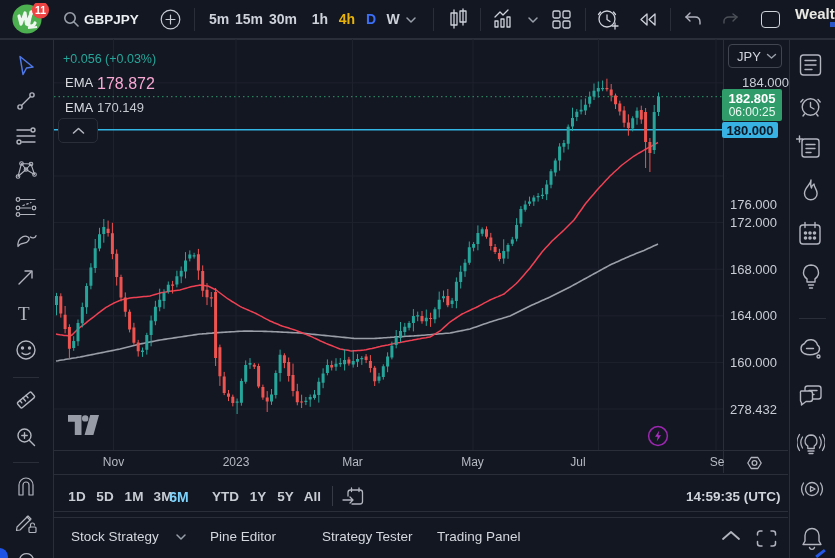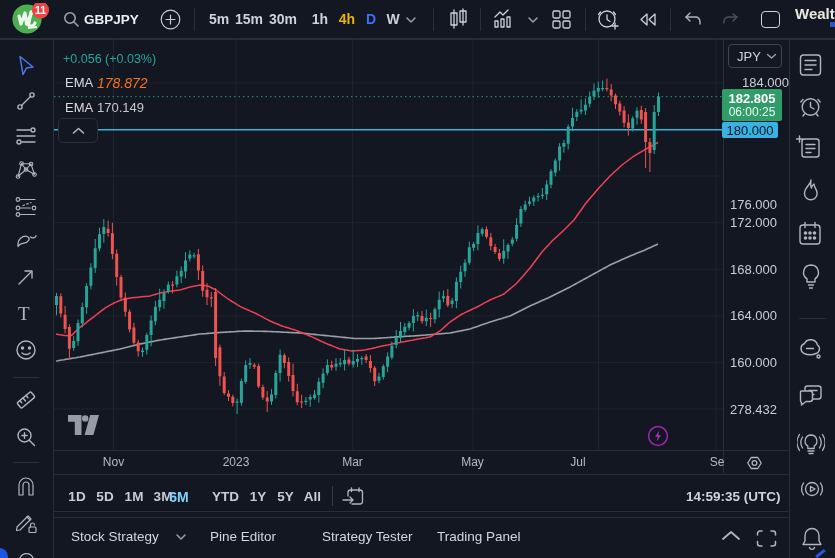--- a/index.html
+++ b/index.html
@@ -181,7 +181,7 @@
 </svg>
     <div style="position:absolute;left:63px;top:52px;font-size:12.5px;color:#26a69a;font-weight:400;white-space:nowrap;">+0.056 (+0.03%)</div>
     <div style="position:absolute;left:65px;top:75px;font-size:13px;color:#d8dbe0;font-weight:500;white-space:nowrap;">EMA</div>
-    <div style="position:absolute;left:97px;top:75px;font-size:14px;color:#f97316;font-weight:400;white-space:nowrap;font-style:italic;">178.872</div>
+    <div style="position:absolute;left:97px;top:75px;font-size:16px;color:#f9a8d4;font-weight:400;white-space:nowrap;">178.872</div>
     <div style="position:absolute;left:65px;top:100px;font-size:13px;color:#d8dbe0;font-weight:500;white-space:nowrap;">EMA</div>
     <div style="position:absolute;left:97px;top:100px;font-size:13px;color:#c3c7ce;font-weight:400;white-space:nowrap;">170.149</div>
     <div style="position:absolute;left:58px;top:118px;width:40px;height:25px;background:#131722;border:1px solid #2a2e39;border-radius:5px"></div>

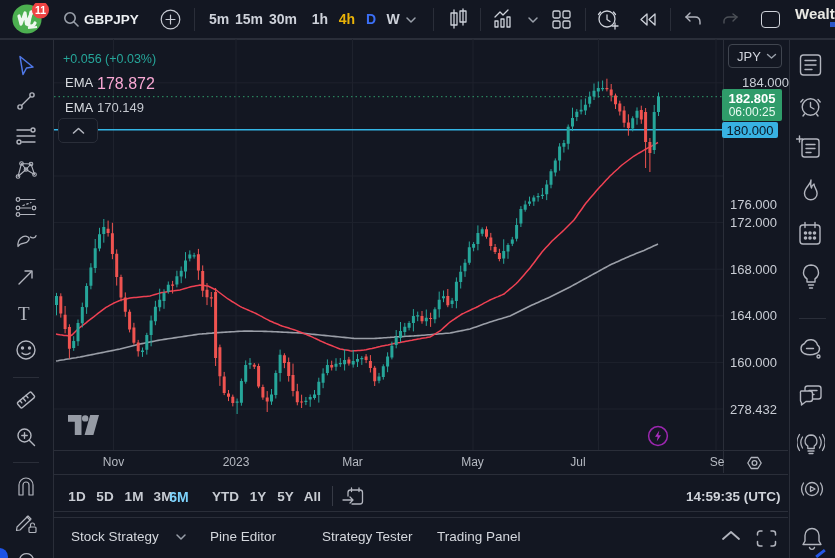--- a/index.html
+++ b/index.html
@@ -214,7 +214,7 @@
     <div style="position:absolute;left:752px;top:91px;transform:translateX(-50%);font-size:13px;color:#ffffff;font-weight:700;white-space:nowrap;">182.805</div>
     <div style="position:absolute;left:752px;top:104.5px;transform:translateX(-50%);font-size:12px;color:#eafaf2;font-weight:400;white-space:nowrap;">06:00:25</div>
     <div style="position:absolute;left:722px;top:121.5px;width:56px;height:16px;background:#38b2e2;border-radius:2px"></div>
-    <div style="position:absolute;left:750px;top:122.5px;transform:translateX(-50%);font-size:13px;color:#0b1724;font-weight:400;white-space:nowrap;">180.000</div>
+    <div style="position:absolute;left:750px;top:122.5px;transform:translateX(-50%);font-size:13px;color:#0b1724;font-weight:700;white-space:nowrap;">180.000</div>
     <svg style="position:absolute;left:746px;top:455px" width="17" height="16" viewBox="0 0 17 16" fill="none" stroke="#b2b5be" stroke-width="1.3" stroke-linecap="round" stroke-linejoin="round">
       <path d="M5.2 2.5 H11.8 L15.2 8 L11.8 13.5 H5.2 L1.8 8 Z"></path>
       <circle cx="8.5" cy="8" r="2.4"></circle>

